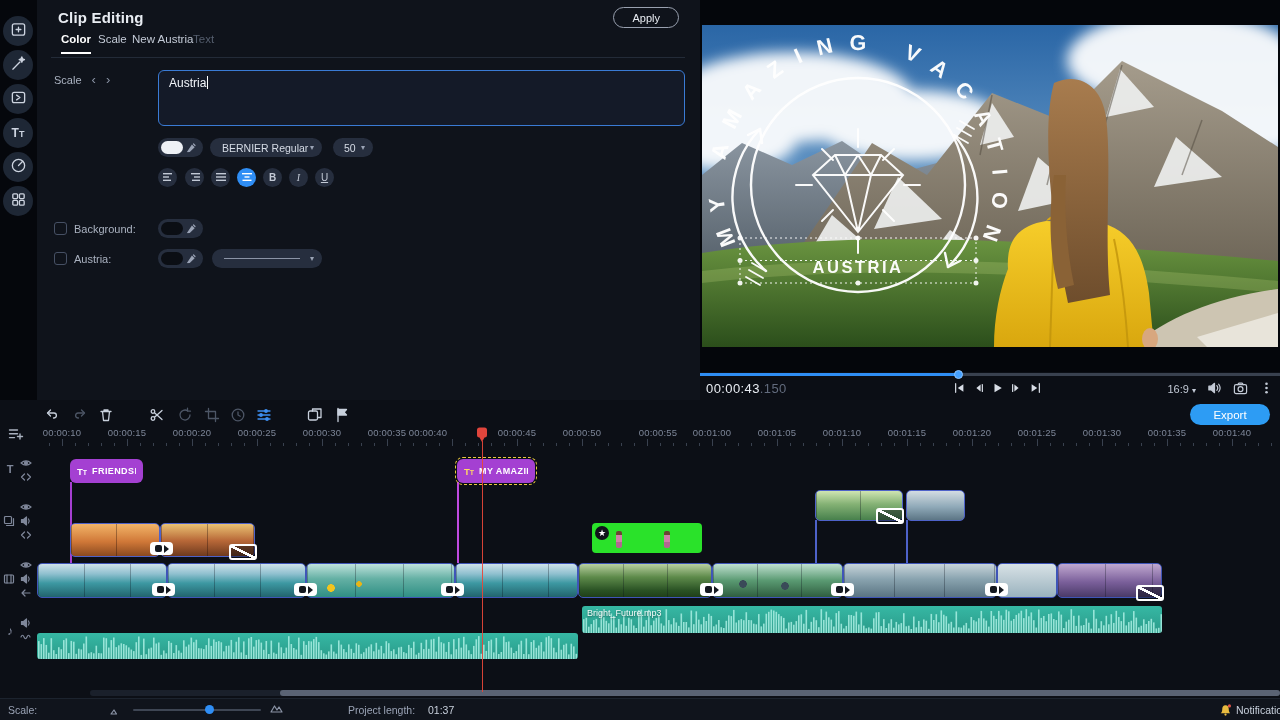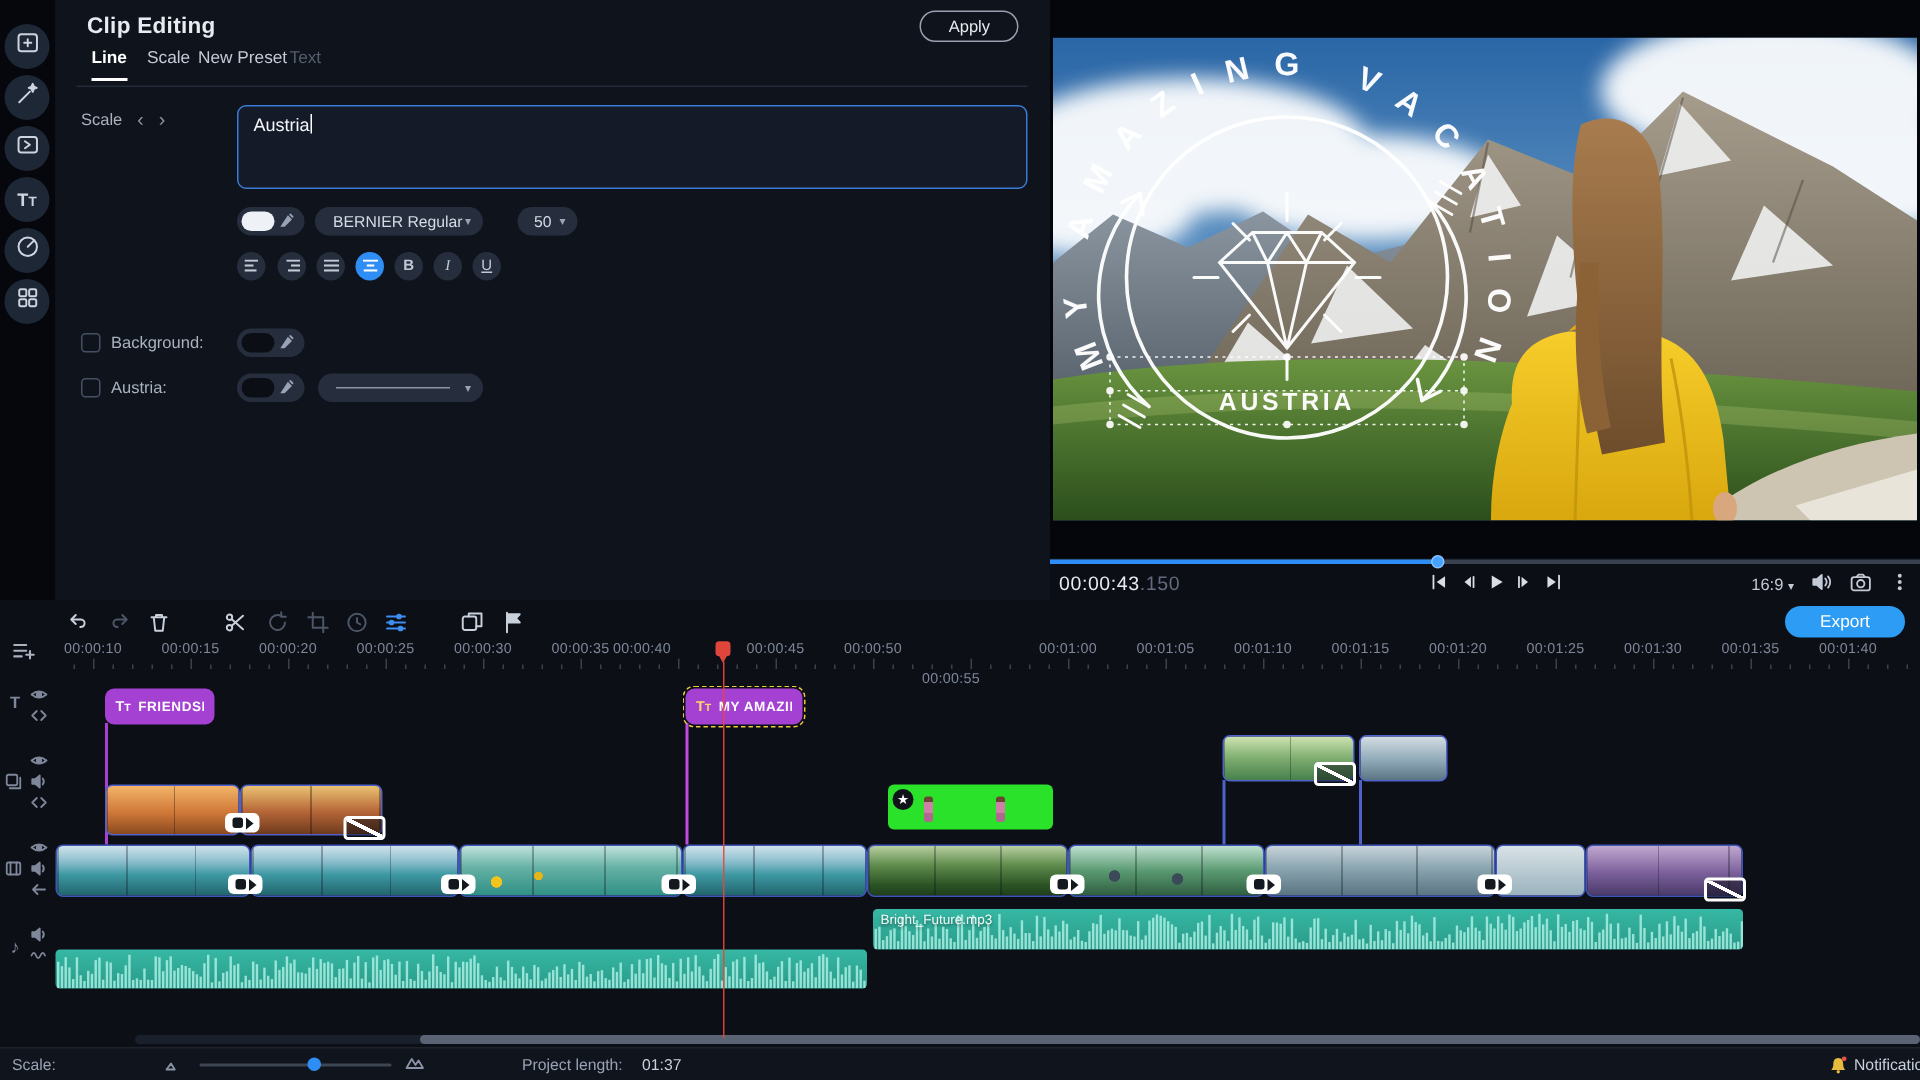--- a/index.html
+++ b/index.html
@@ -163,7 +163,7 @@
     <div id="apply-btn">Apply</div>
 
     <div id="tabs">
-      <span class="tab active" style="left:10px">Line</span>
+      <span class="tab active" style="left:10px">Color</span>
       <span class="tab" style="left:47px">Scale</span>
       <span class="tab" style="left:81px">New Preset</span>
       <span class="tab disabled" style="left:142px">Text</span>

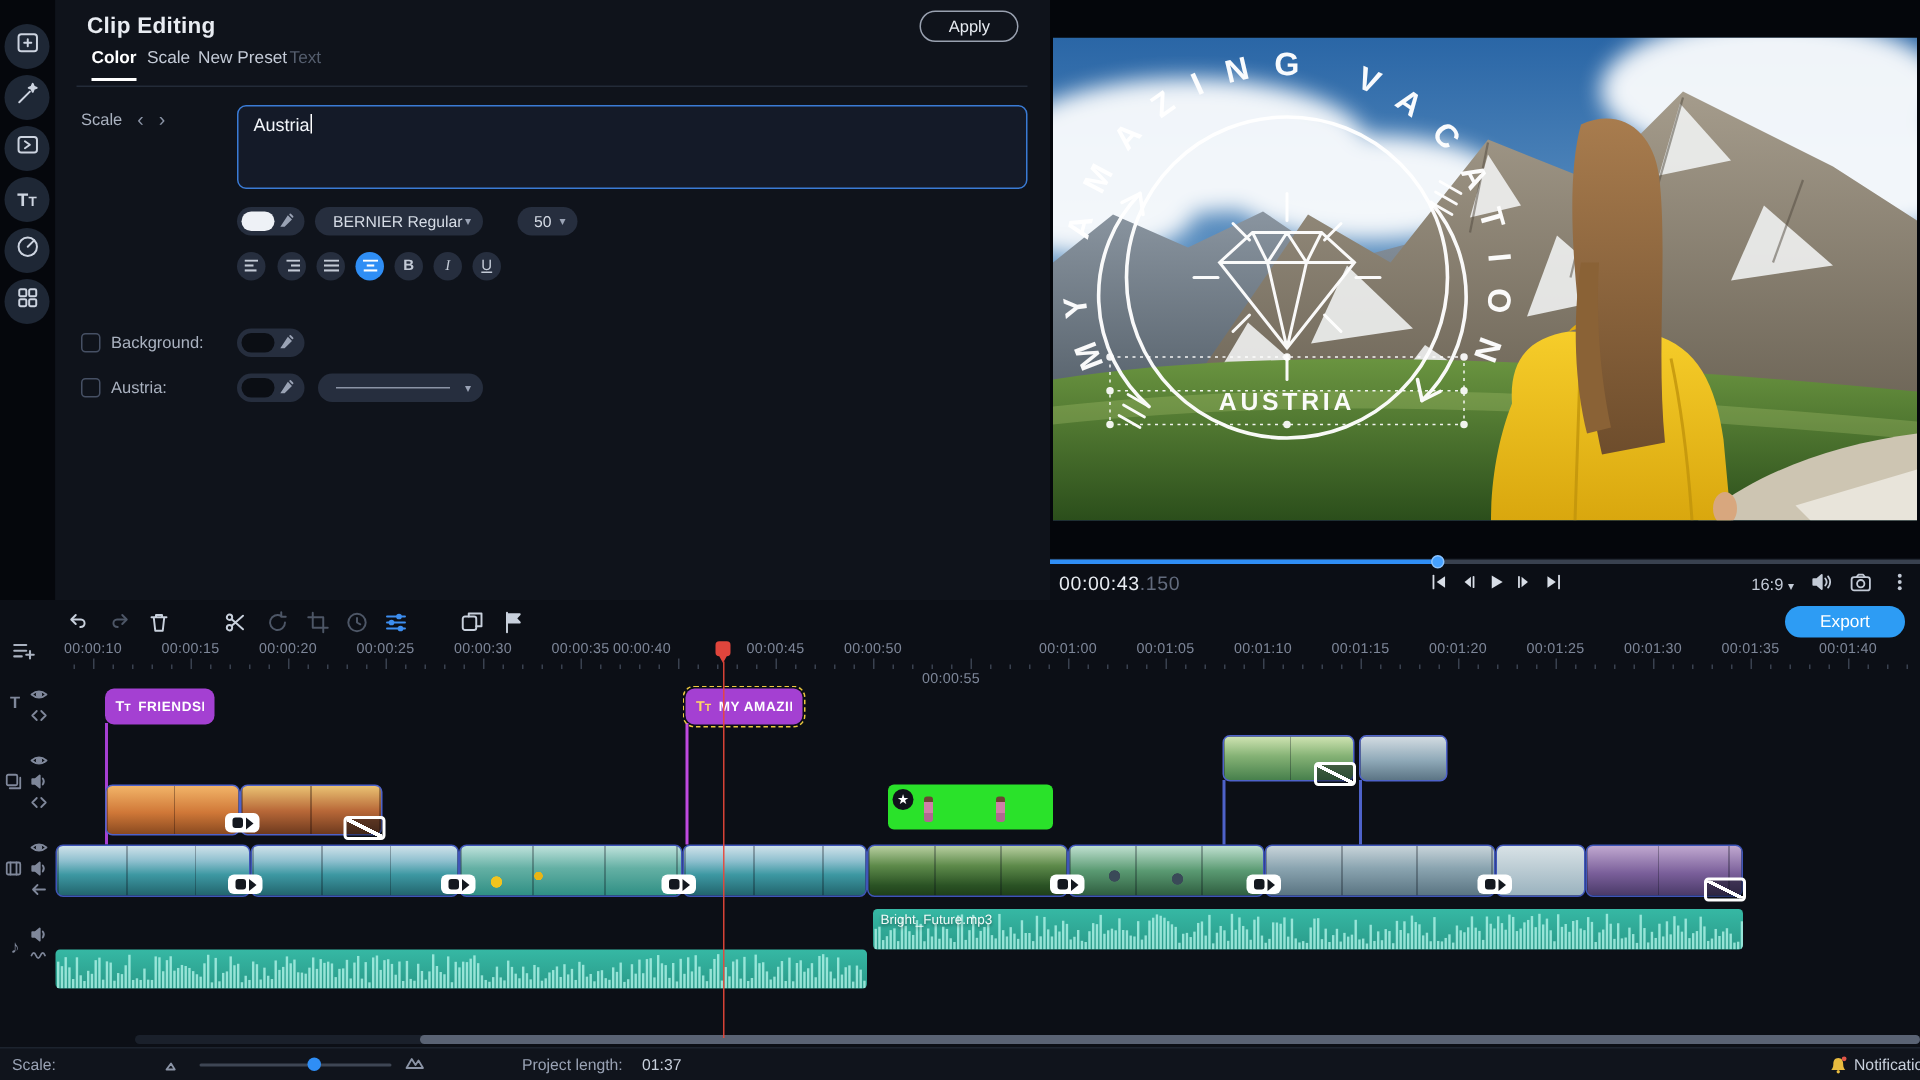--- a/index.html
+++ b/index.html
@@ -165,7 +165,7 @@
     <div id="tabs">
       <span class="tab active" style="left:10px">Color</span>
       <span class="tab" style="left:47px">Scale</span>
-      <span class="tab" style="left:81px">New Preset</span>
+      <span class="tab" style="left:81px">New Austria</span>
       <span class="tab disabled" style="left:142px">Text</span>
     </div>
 

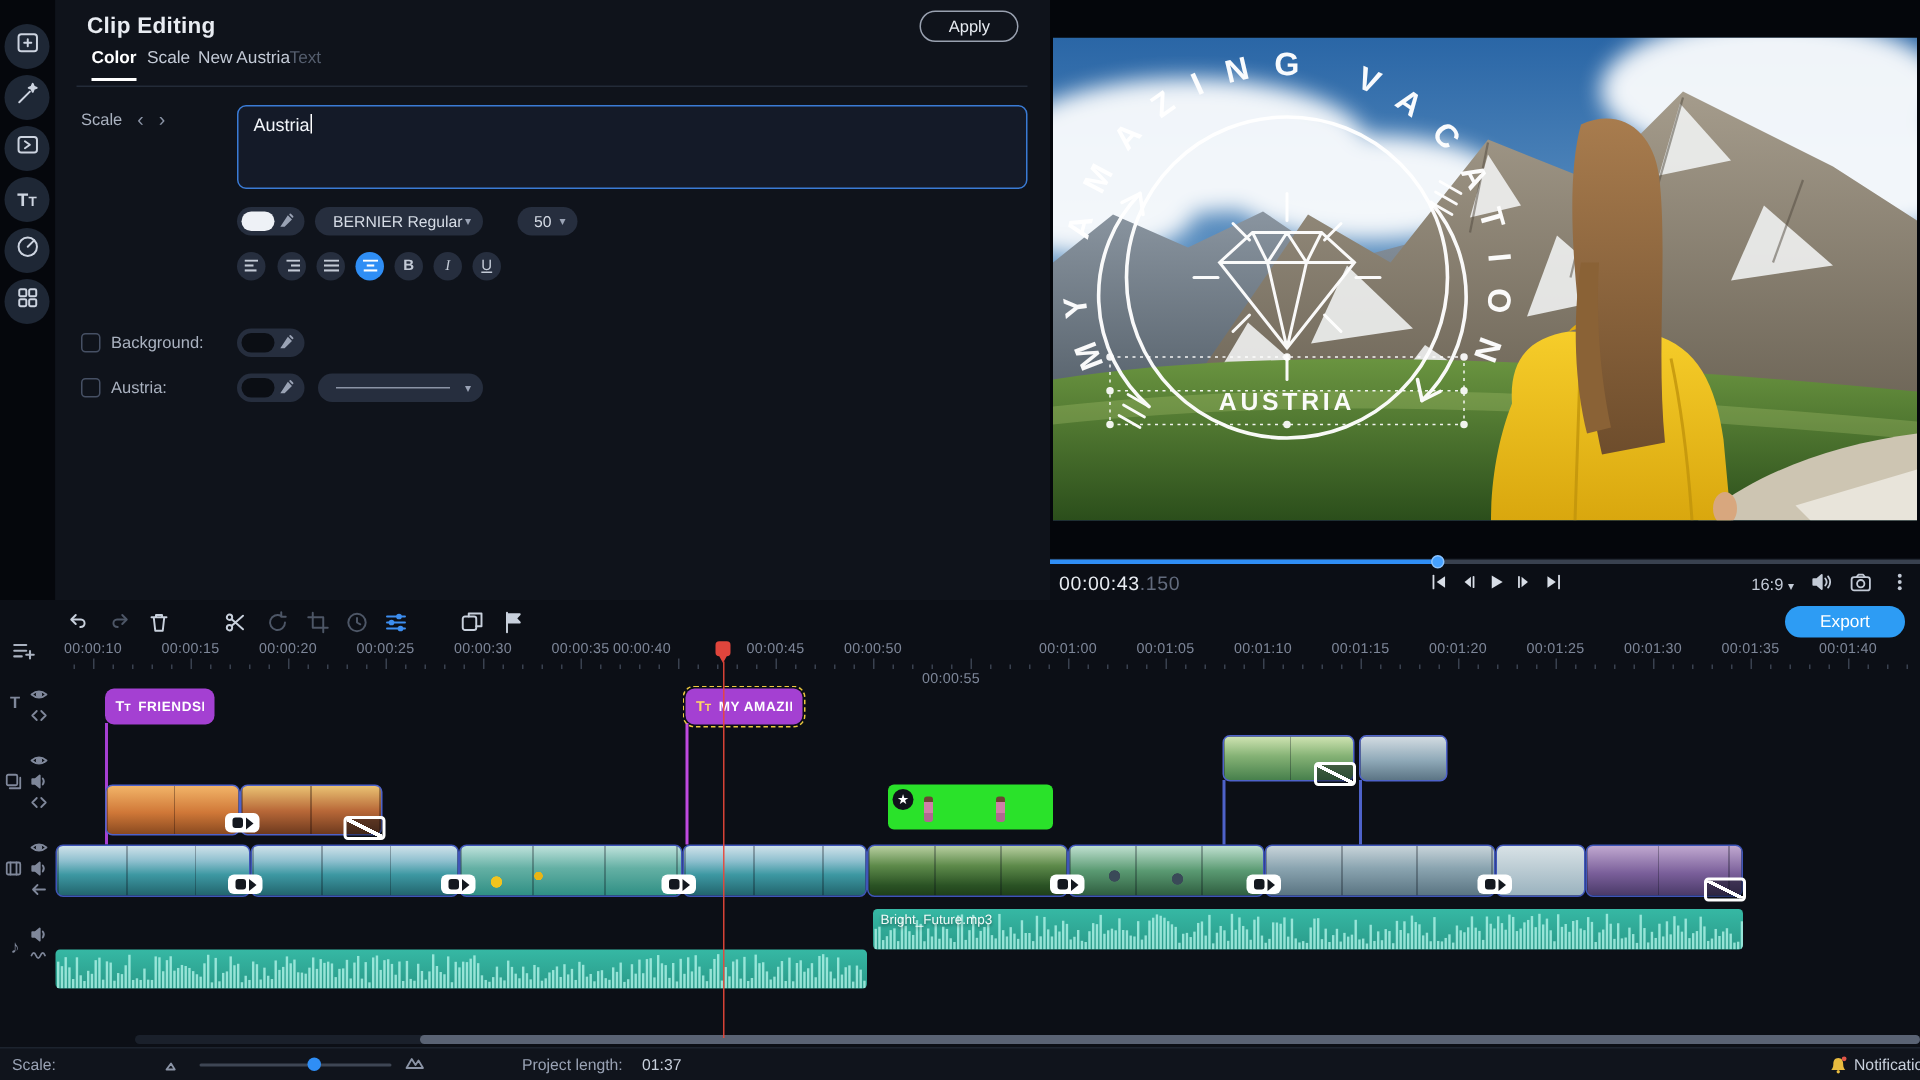--- a/index.html
+++ b/index.html
@@ -187,7 +187,7 @@
       <span class="ddtext">BERNIER Regular</span>
       <span class="ddchev">▾</span>
     </div>
-    <div class="pill" style="left:308px;top:138px;width:40px;padding-left:11px;">
+    <div class="pill" style="left:296px;top:138px;width:40px;padding-left:11px;">
       <span class="ddtext">50</span>
       <span class="ddchev">▾</span>
     </div>

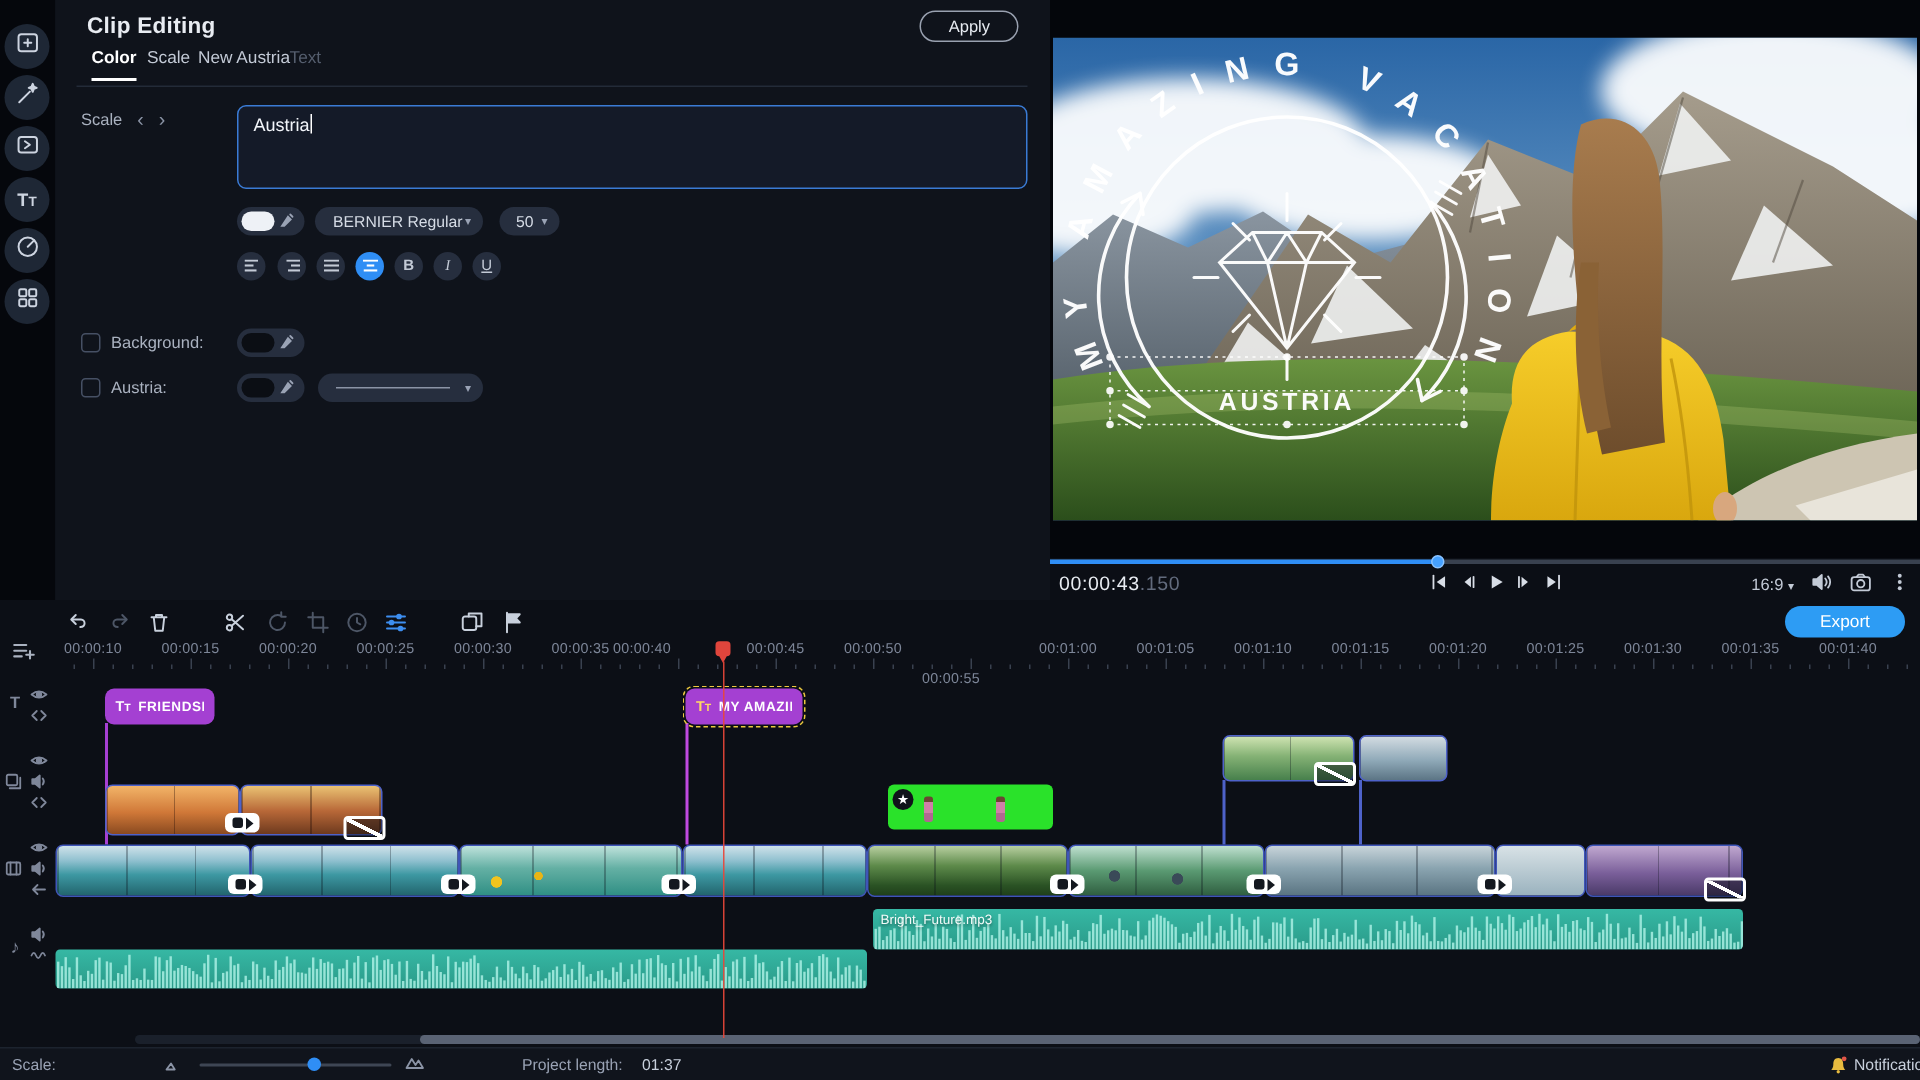--- a/index.html
+++ b/index.html
@@ -516,7 +516,7 @@
         <span class="rlabel" style="left: 428px;">00:00:40</span>
         <span class="rlabel" style="left: 517px;">00:00:45</span>
         <span class="rlabel" style="left: 582px;">00:00:50</span>
-        <span class="rlabel" style="left: 634px; margin-top: 20px;">00:00:55</span>
+        <span class="rlabel" style="left: 658px;">00:00:55</span>
         <span class="rlabel" style="left: 712px;">00:01:00</span>
         <span class="rlabel" style="left: 777px;">00:01:05</span>
         <span class="rlabel" style="left: 842px;">00:01:10</span>

